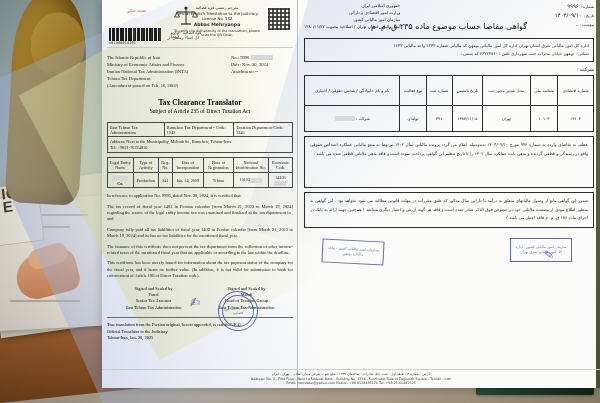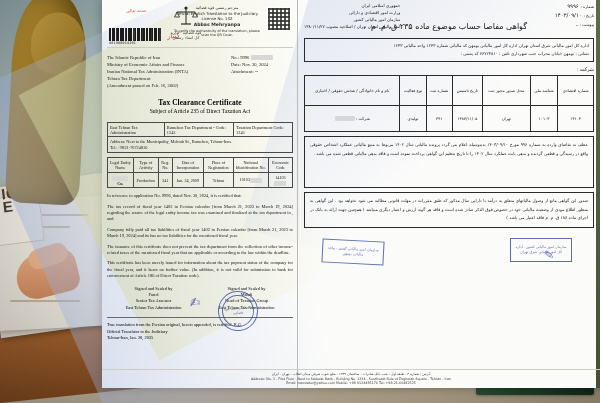--- a/index.html
+++ b/index.html
@@ -388,7 +388,7 @@
     </div>
 
     <div class="en-title">
-      <h1>Tax Clearance Certificate</h1>
+      <h1>Tax Clearance Translator</h1>
       <h2>Subject of Article 235 of Direct Taxation Act</h2>
     </div>
 

